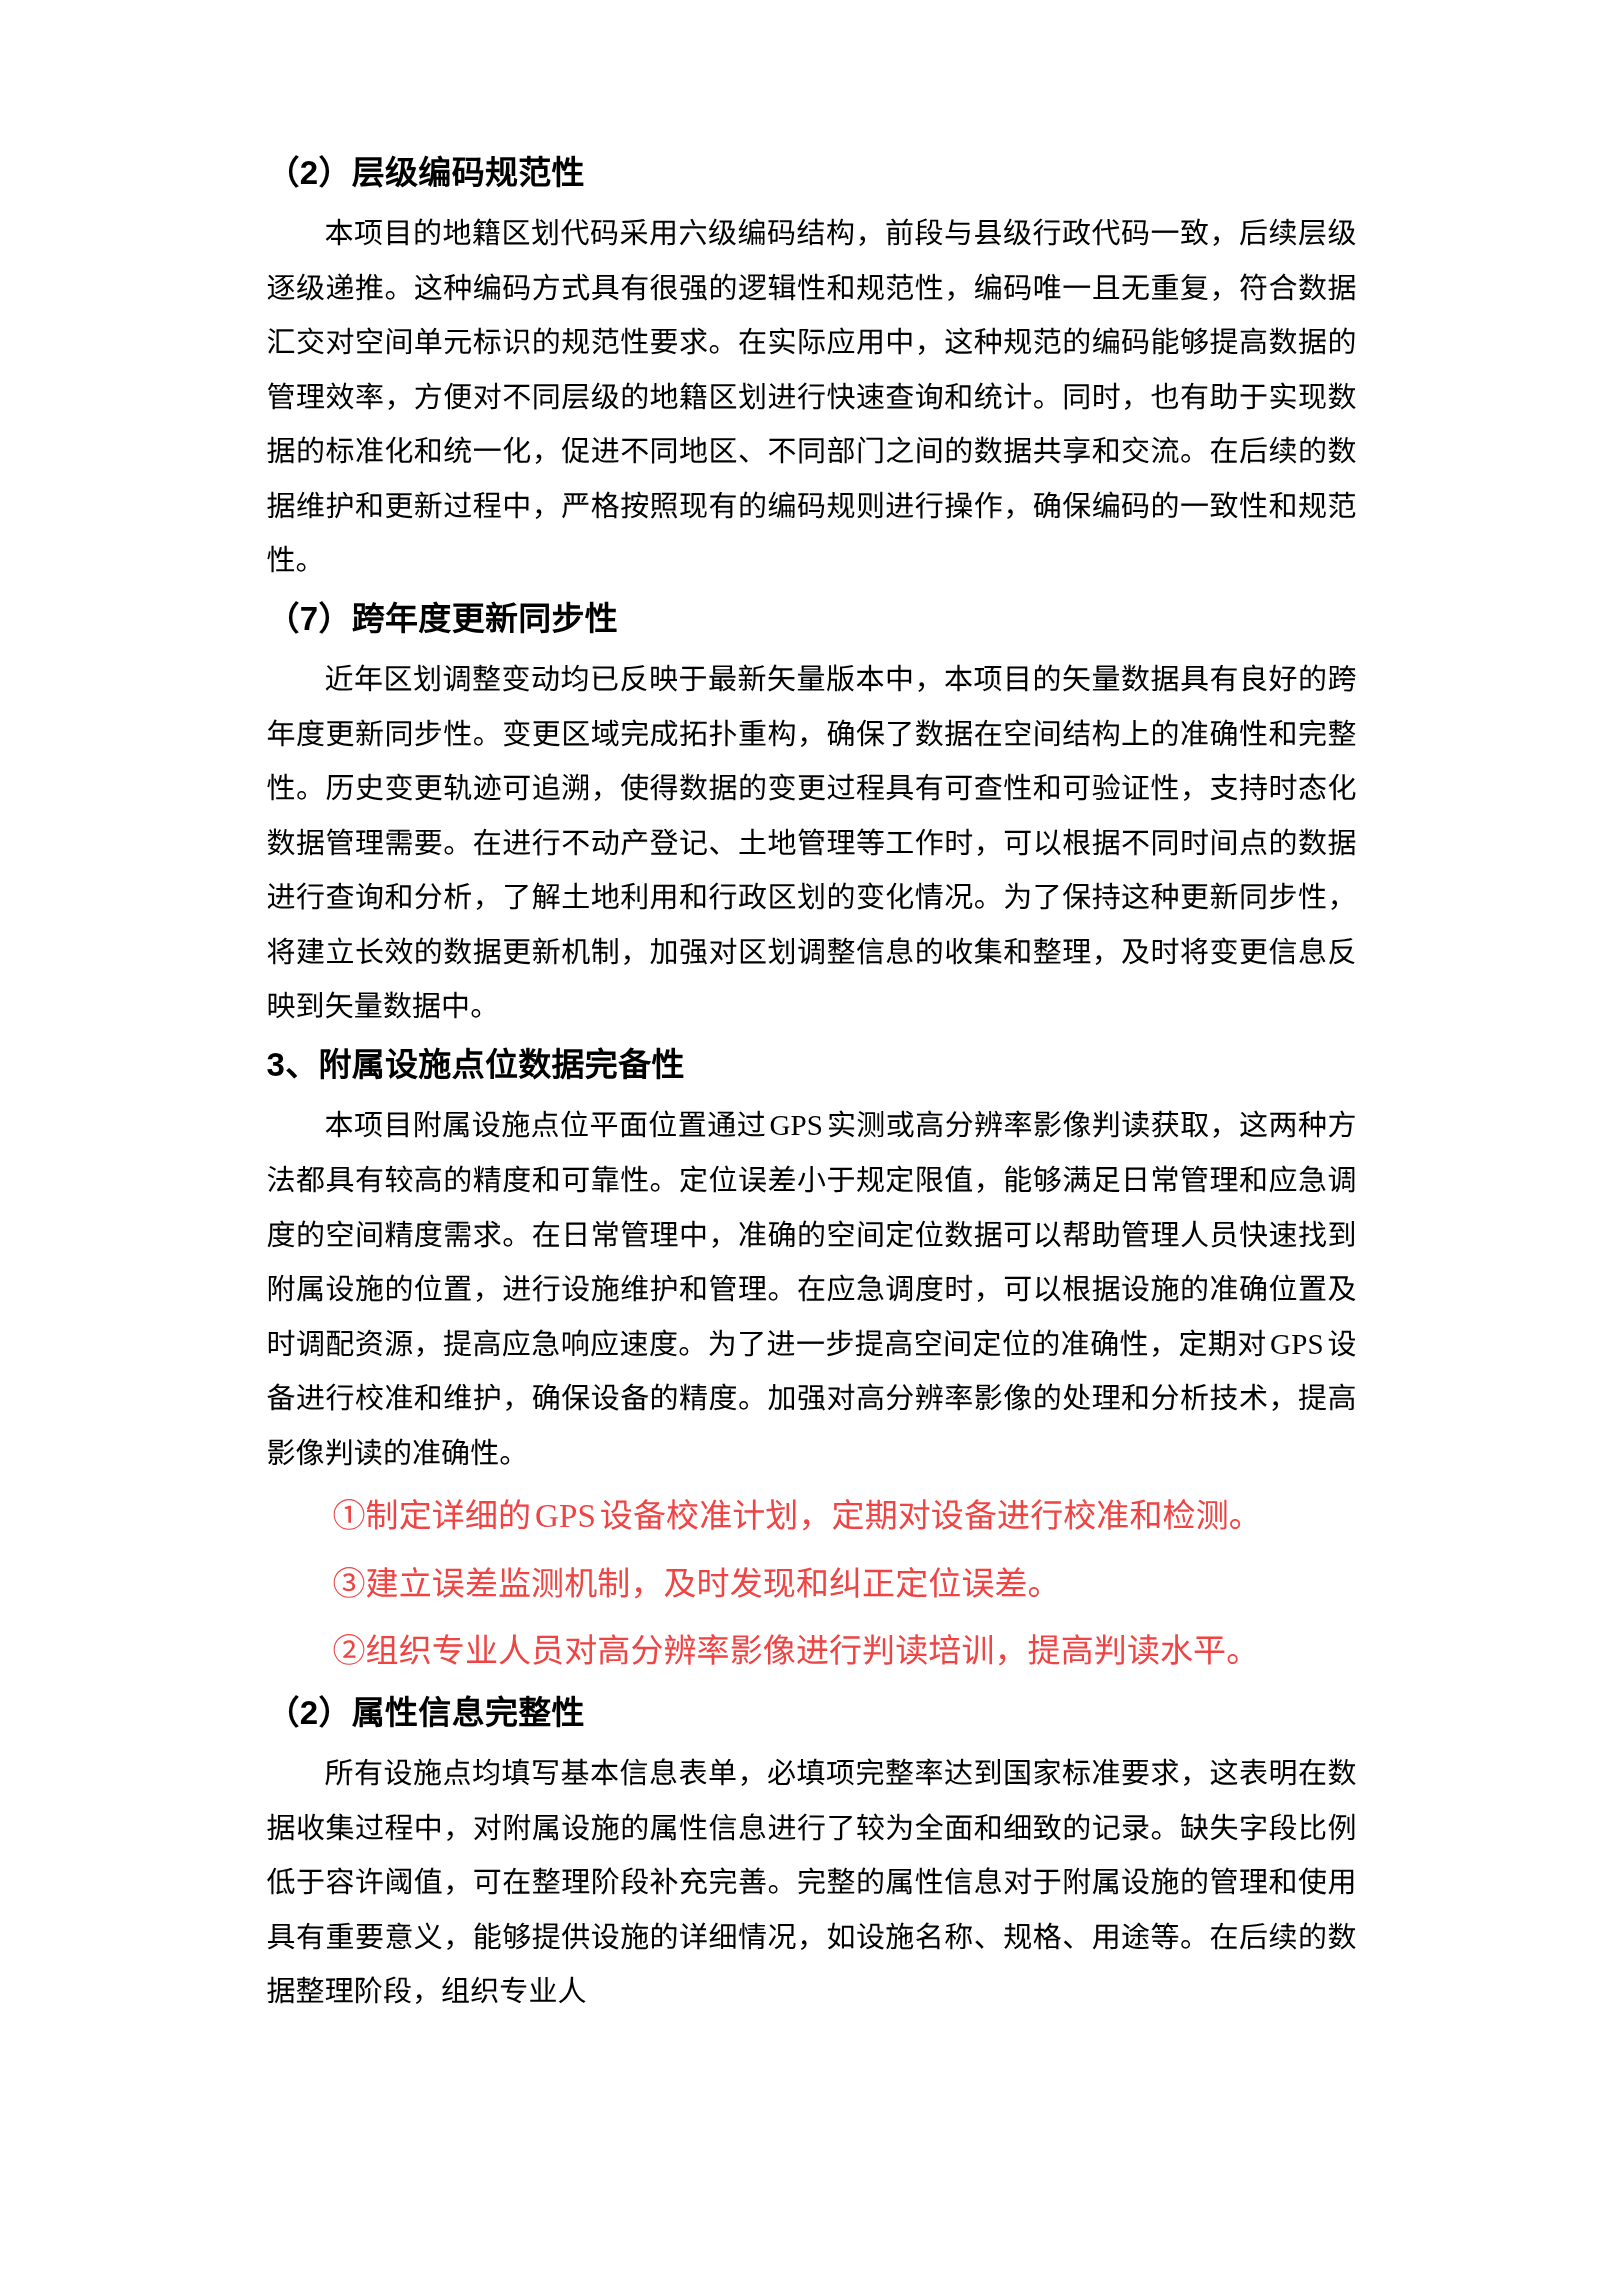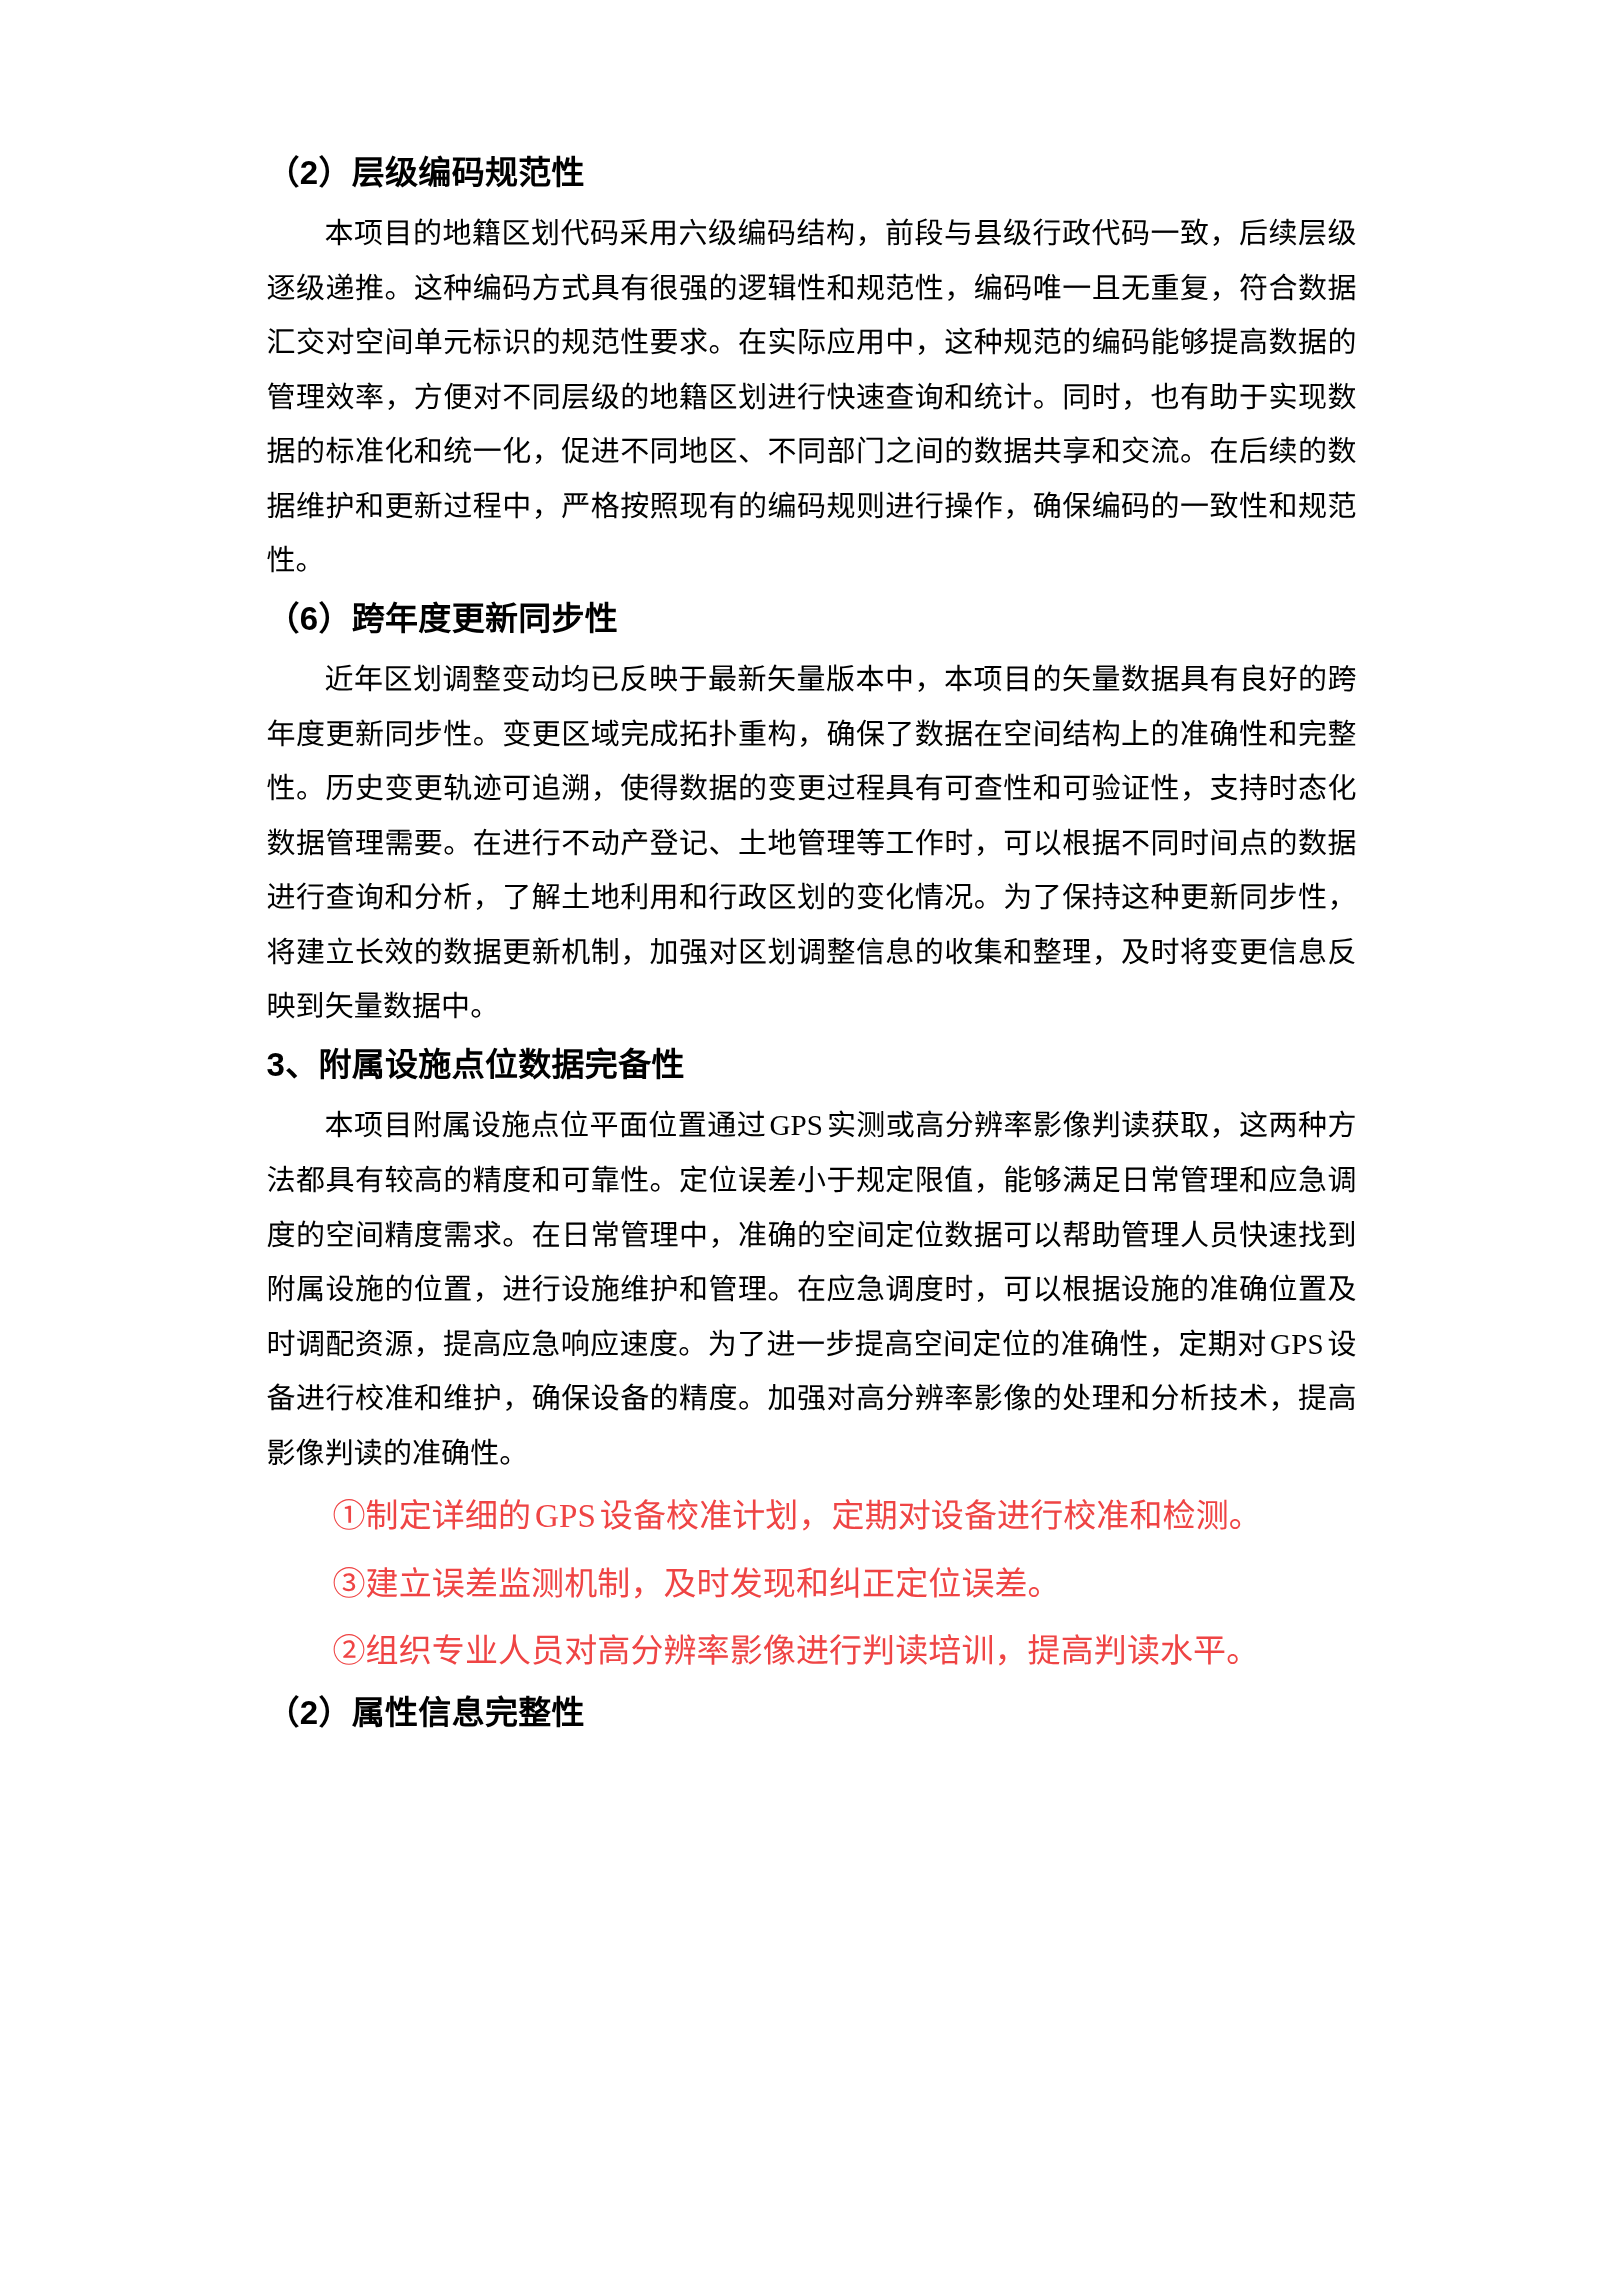--- a/index.html
+++ b/index.html
@@ -82,7 +82,7 @@
 
     <p class="para">本项目的地籍区划代码采用六级编码结构，前段与县级行政代码一致，后续层级逐级递推。这种编码方式具有很强的逻辑性和规范性，编码唯一且无重复，符合数据汇交对空间单元标识的规范性要求。在实际应用中，这种规范的编码能够提高数据的管理效率，方便对不同层级的地籍区划进行快速查询和统计。同时，也有助于实现数据的标准化和统一化，促进不同地区、不同部门之间的数据共享和交流。在后续的数据维护和更新过程中，严格按照现有的编码规则进行操作，确保编码的一致性和规范性。</p>
 
-    <h3 class="heading sub">（6）跨年度更新同步性</h3>
+    <h3 class="heading sub">（7）跨年度更新同步性</h3>
 
     <p class="para">近年区划调整变动均已反映于最新矢量版本中，本项目的矢量数据具有良好的跨年度更新同步性。变更区域完成拓扑重构，确保了数据在空间结构上的准确性和完整性。历史变更轨迹可追溯，使得数据的变更过程具有可查性和可验证性，支持时态化数据管理需要。在进行不动产登记、土地管理等工作时，可以根据不同时间点的数据进行查询和分析，了解土地利用和行政区划的变化情况。为了保持这种更新同步性，将建立长效的数据更新机制，加强对区划调整信息的收集和整理，及时将变更信息反映到矢量数据中。</p>
 

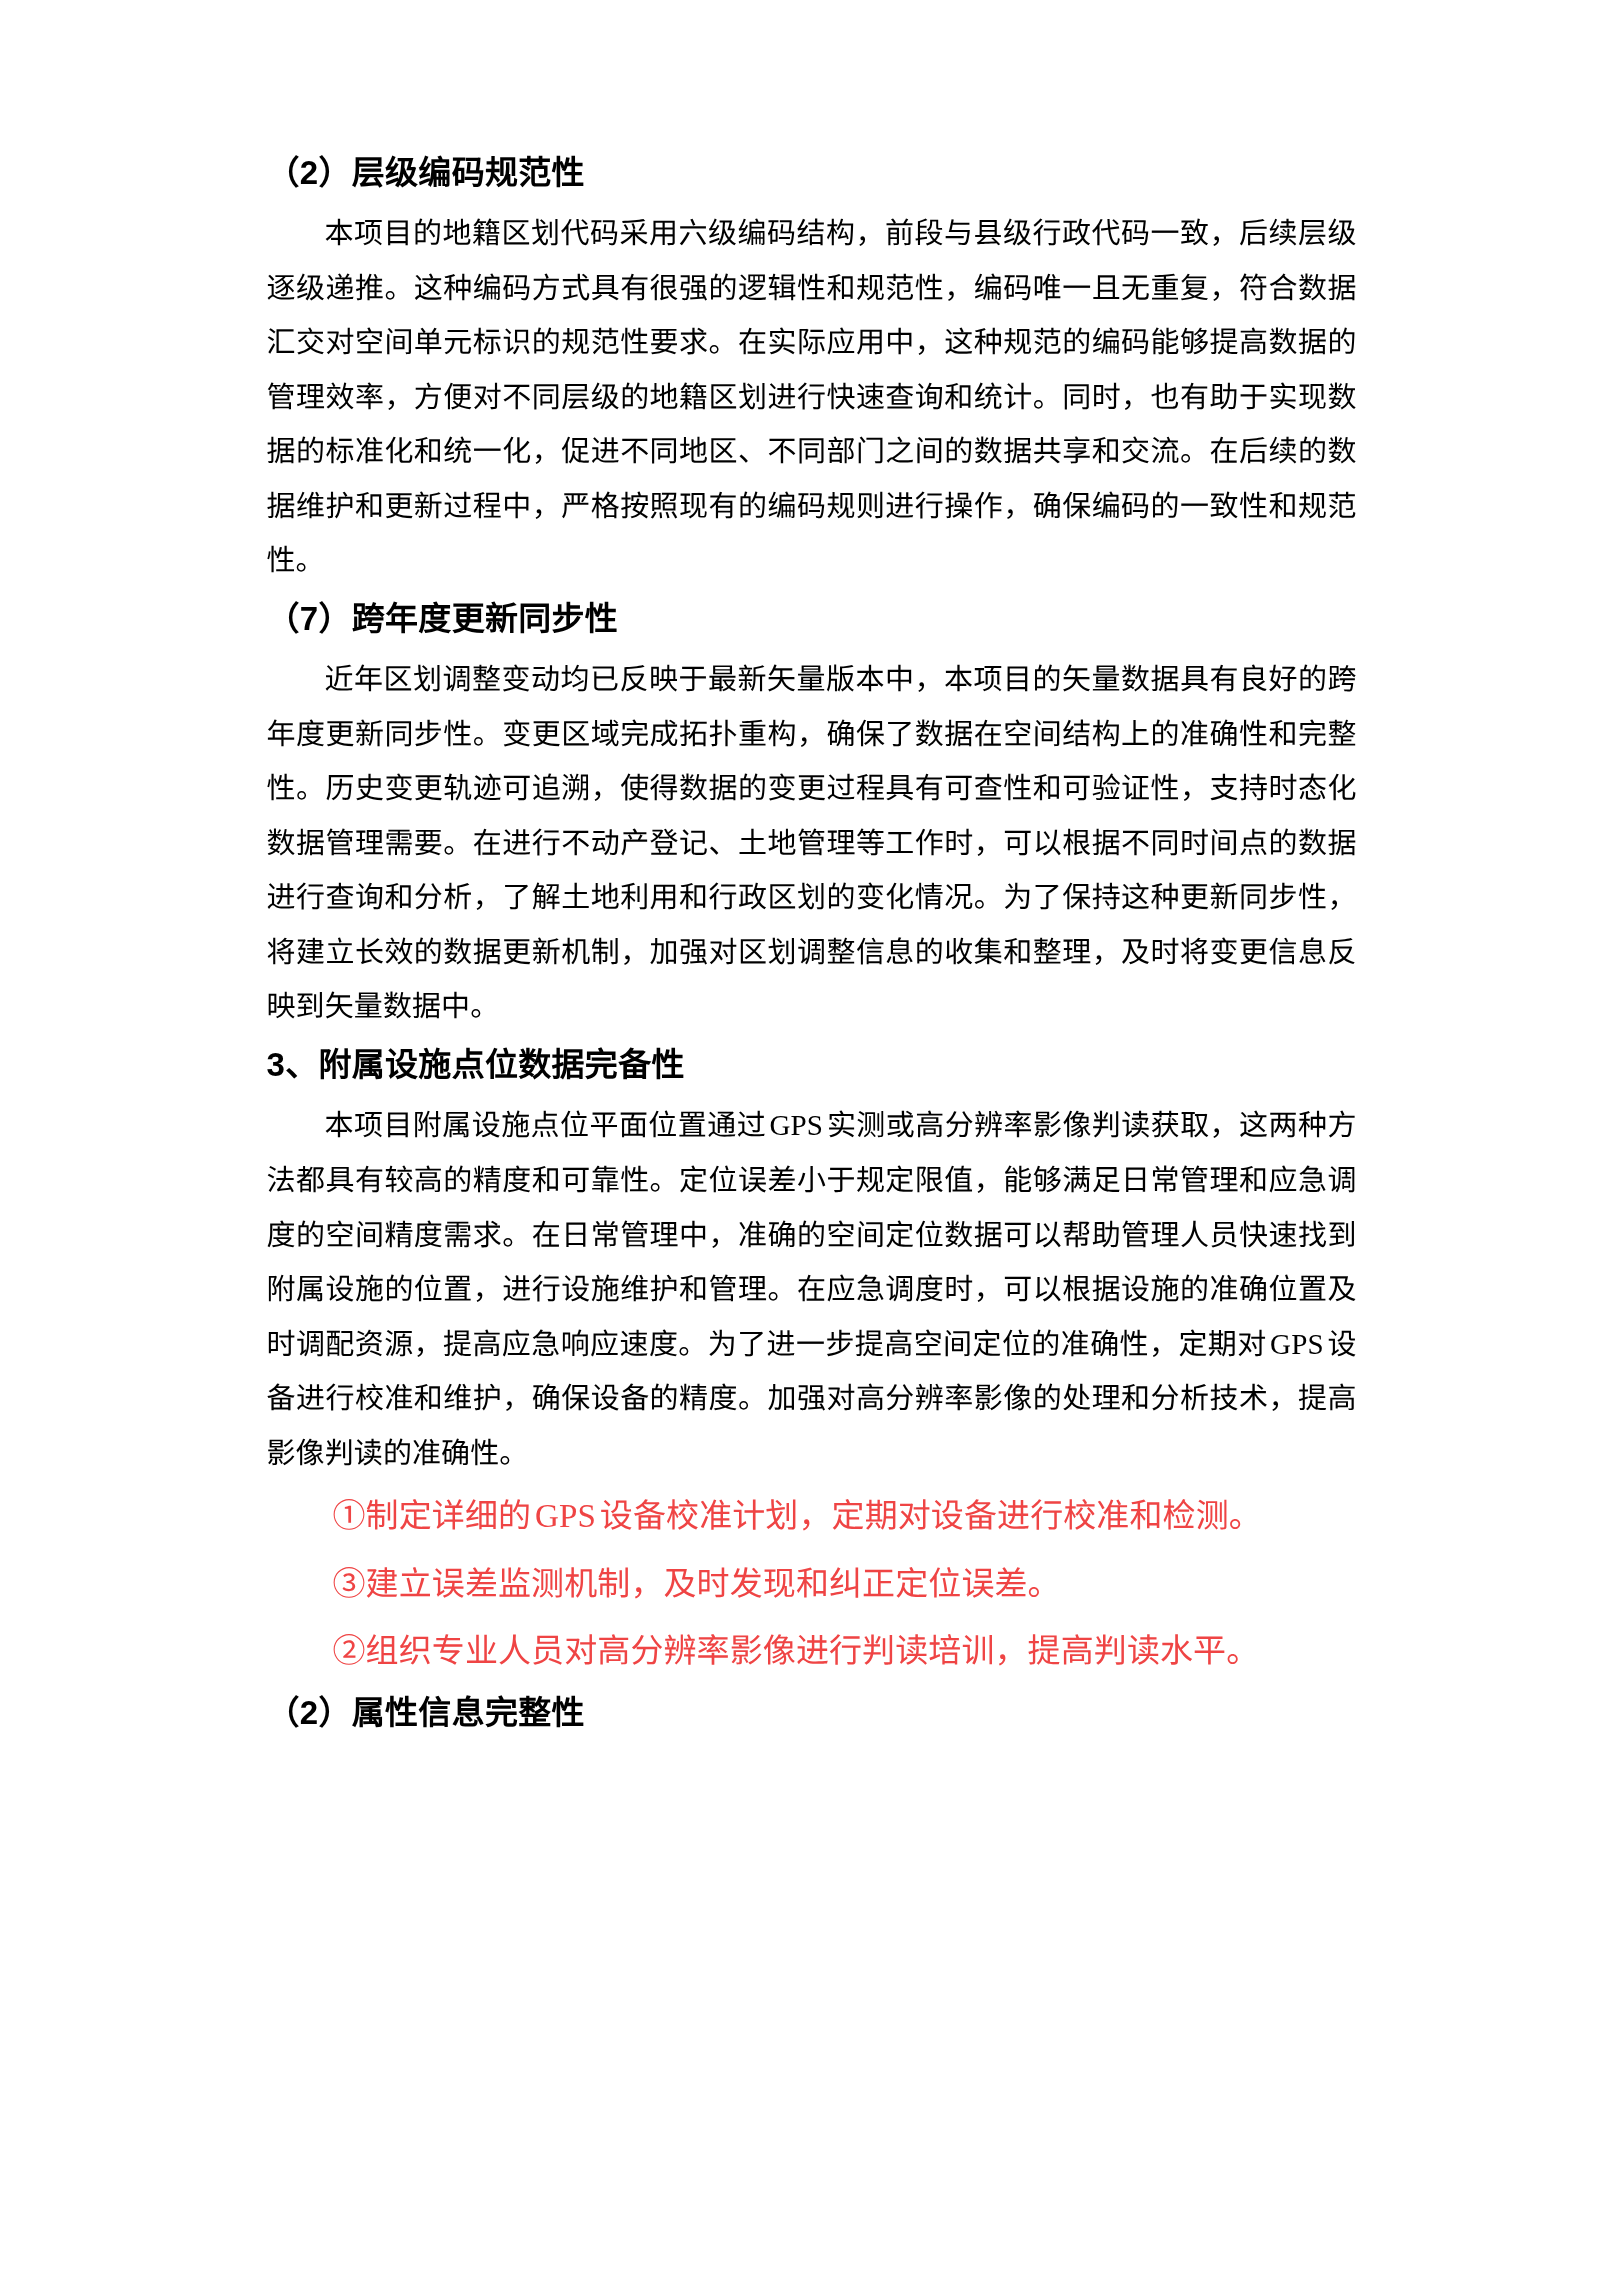--- a/index.html
+++ b/index.html
@@ -99,6 +99,7 @@
 
     <h3 class="heading sub">（2）属性信息完整性</h3>
 
+    <p class="para">所有设施点均填写基本信息表单，必填项完整率达到国家标准要求，这表明在数据收集过程中，对附属设施的属性信息进行了较为全面和细致的记录。缺失字段比例低于容许阈值，可在整理阶段补充完善。完整的属性信息对于附属设施的管理和使用具有重要意义，能够提供设施的详细情况，如设施名称、规格、用途等。在后续的数据整理阶段，组织专业人</p>
 
   </div>
 </div>

